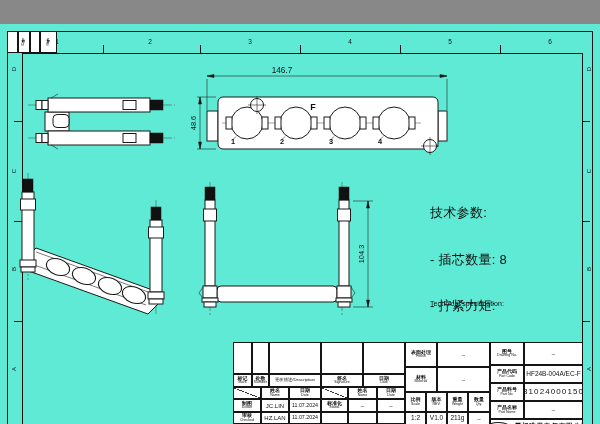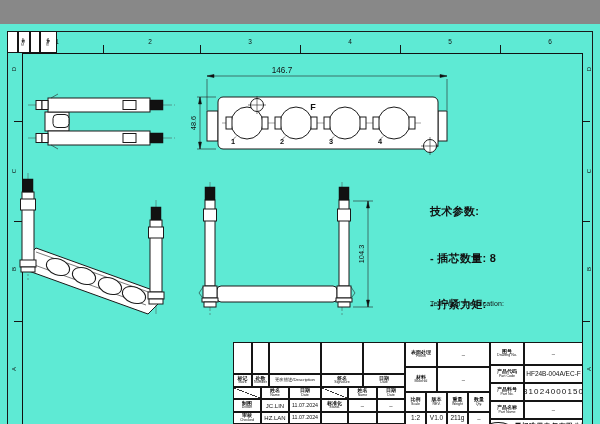--- a/index.html
+++ b/index.html
@@ -27,7 +27,7 @@
   .diagcell{background:linear-gradient(to top right,#fff calc(50% - 0.4px),#333 calc(50% - 0.4px),#333 calc(50% + 0.4px),#fff calc(50% + 0.4px));}
   .spec{position:absolute;white-space:pre;color:#111;}
   .spec div{white-space:pre;}
-  .cnspec div{font-size:11px;font-weight:bold;height:10.6px;letter-spacing:0.3px;}
+  .cnspec div{font-size:13px;font-weight:normal;height:10.6px;letter-spacing:0.3px;}
   .enspec div{font-size:7px;height:11.2px;letter-spacing:0.1px;}
   .note{font-size:3.4px;line-height:1.3;text-align:center;}
   .company{flex-direction:row !important;gap:3px;}

